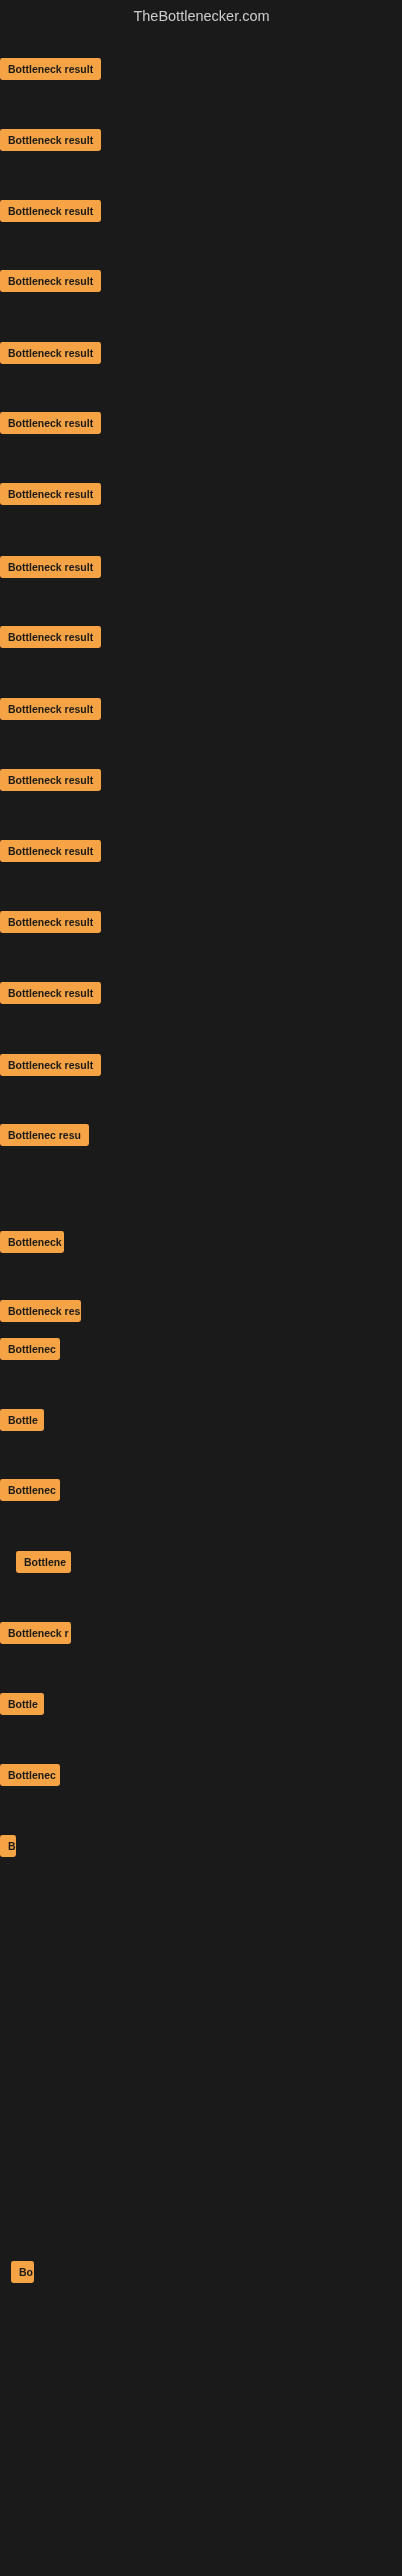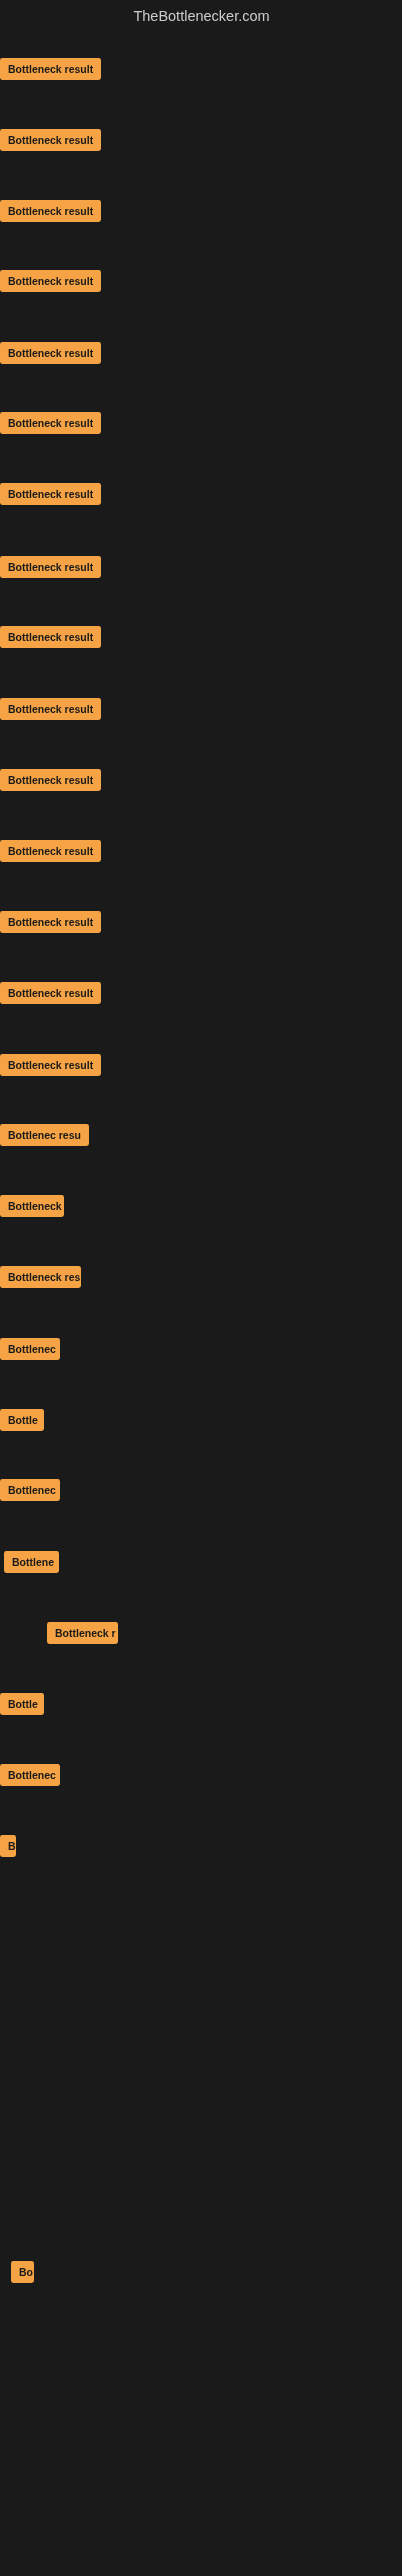--- a/index.html
+++ b/index.html
@@ -67,7 +67,7 @@
     <div class="bottleneck-item" style="position: absolute; top: 946px; left: 0px;"><span class="bottleneck-badge" style="max-width: 109px;">Bottleneck result</span></div>
     <div class="bottleneck-item" style="position: absolute; top: 1018px; left: 0px;"><span class="bottleneck-badge" style="max-width: 109px;">Bottleneck result</span></div>
     <div class="bottleneck-item" style="position: absolute; top: 1088px; left: 0px;"><span class="bottleneck-badge" style="max-width: 89px;">Bottlenec resu</span></div>
-    <div class="bottleneck-item" style="position: absolute; top: 1159px; left: 0px;"><span class="bottleneck-badge" style="max-width: 64px;">Bottleneck</span></div>
+    <div class="bottleneck-item" style="position: absolute; top: 1159px; left: 0px;"><span class="bottleneck-badge" style="max-width: 64px; margin-top: 36px;">Bottleneck</span></div>
     <div class="bottleneck-item" style="position: absolute; top: 1230px; left: 0px;"><span class="bottleneck-badge" style="max-width: 81px;">Bottleneck res</span></div>
     <div class="bottleneck-item" style="position: absolute; top: 1302px; left: 0px;"><span class="bottleneck-badge" style="max-width: 60px;">Bottlenec</span></div>
     <div class="bottleneck-item" style="position: absolute; top: 1373px; left: 0px;"><span class="bottleneck-badge" style="max-width: 44px;">Bottle</span></div>

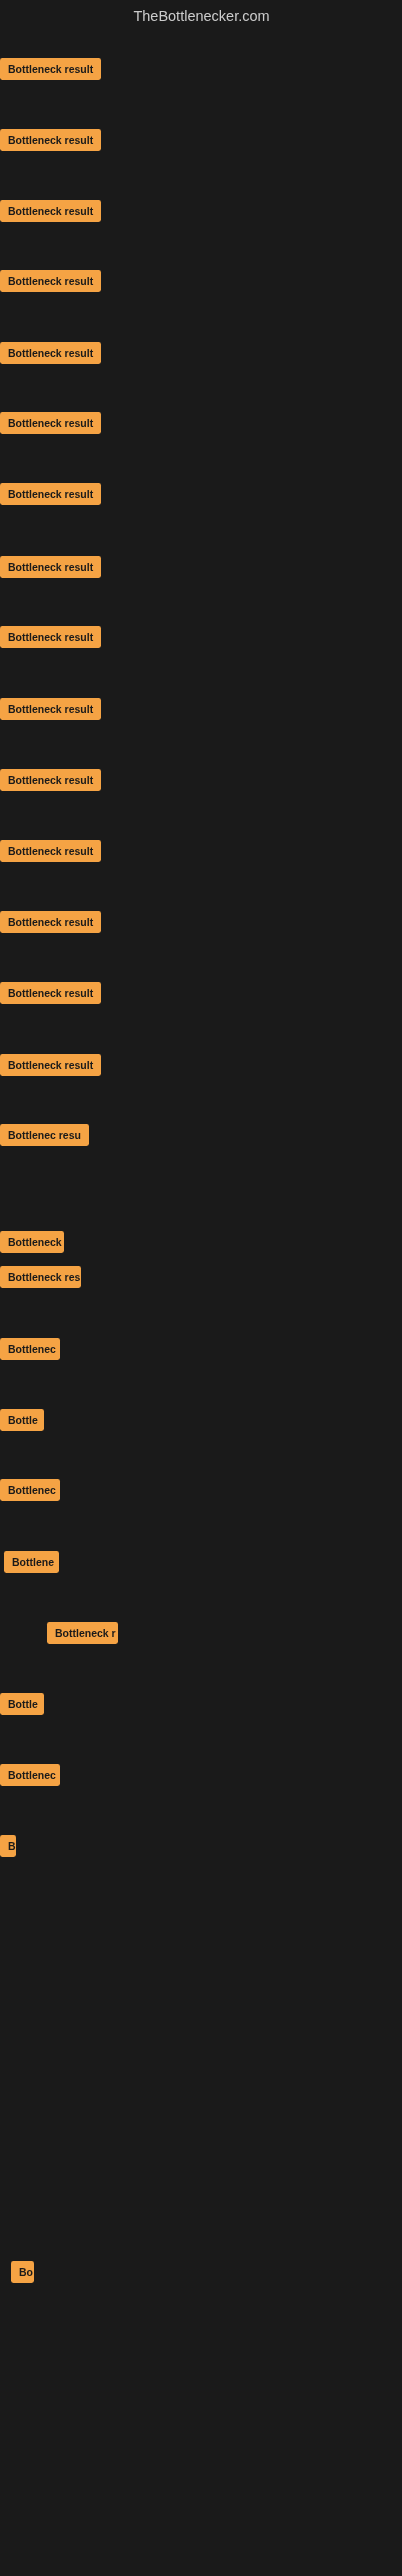--- a/index.html
+++ b/index.html
@@ -68,7 +68,7 @@
     <div class="bottleneck-item" style="position: absolute; top: 1018px; left: 0px;"><span class="bottleneck-badge" style="max-width: 109px;">Bottleneck result</span></div>
     <div class="bottleneck-item" style="position: absolute; top: 1088px; left: 0px;"><span class="bottleneck-badge" style="max-width: 89px;">Bottlenec resu</span></div>
     <div class="bottleneck-item" style="position: absolute; top: 1159px; left: 0px;"><span class="bottleneck-badge" style="max-width: 64px; margin-top: 36px;">Bottleneck</span></div>
-    <div class="bottleneck-item" style="position: absolute; top: 1230px; left: 0px;"><span class="bottleneck-badge" style="max-width: 81px;">Bottleneck res</span></div>
+    <div class="bottleneck-item" style="position: absolute; top: 1230px; left: 0px;"><span class="bottleneck-badge" style="max-width: 81px; margin-top: 34px;">Bottleneck res</span></div>
     <div class="bottleneck-item" style="position: absolute; top: 1302px; left: 0px;"><span class="bottleneck-badge" style="max-width: 60px;">Bottlenec</span></div>
     <div class="bottleneck-item" style="position: absolute; top: 1373px; left: 0px;"><span class="bottleneck-badge" style="max-width: 44px;">Bottle</span></div>
     <div class="bottleneck-item" style="position: absolute; top: 1443px; left: 0px;"><span class="bottleneck-badge" style="max-width: 60px;">Bottlenec</span></div>

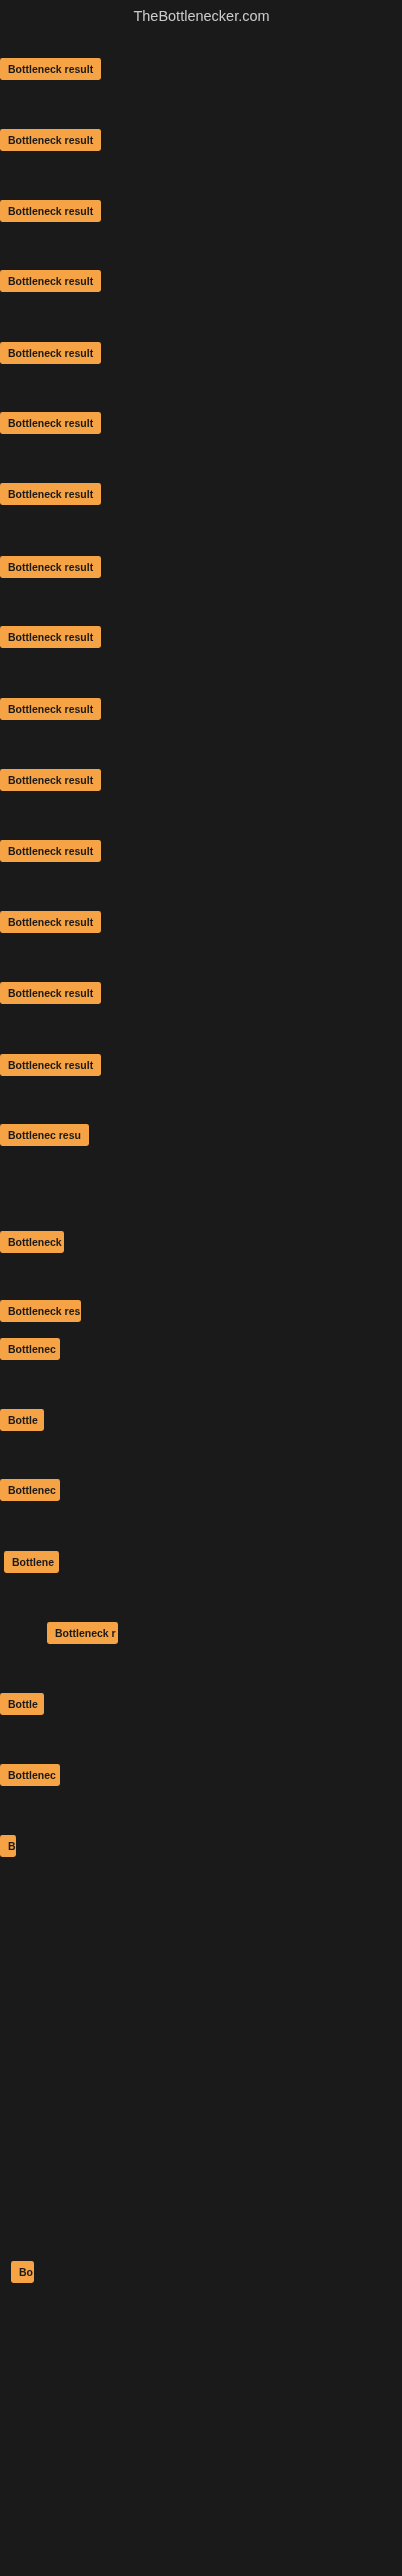--- a/index.html
+++ b/index.html
@@ -72,7 +72,7 @@
     <div class="bottleneck-item" style="position: absolute; top: 1302px; left: 0px;"><span class="bottleneck-badge" style="max-width: 60px;">Bottlenec</span></div>
     <div class="bottleneck-item" style="position: absolute; top: 1373px; left: 0px;"><span class="bottleneck-badge" style="max-width: 44px;">Bottle</span></div>
     <div class="bottleneck-item" style="position: absolute; top: 1443px; left: 0px;"><span class="bottleneck-badge" style="max-width: 60px;">Bottlenec</span></div>
-    <div class="bottleneck-item" style="position: absolute; top: 1515px; left: 4px;"><span class="bottleneck-badge" style="max-width: 55px;">Bottlene</span></div>
+    <div class="bottleneck-item" style="position: absolute; top: 1515px; left: 16px;"><span class="bottleneck-badge" style="max-width: 55px;">Bottlene</span></div>
     <div class="bottleneck-item" style="position: absolute; top: 1586px; left: 0px; padding-left: 47px;"><span class="bottleneck-badge" style="max-width: 71px;">Bottleneck r</span></div>
     <div class="bottleneck-item" style="position: absolute; top: 1657px; left: 0px;"><span class="bottleneck-badge" style="max-width: 44px;">Bottle</span></div>
     <div class="bottleneck-item" style="position: absolute; top: 1728px; left: 0px;"><span class="bottleneck-badge" style="max-width: 60px;">Bottlenec</span></div>

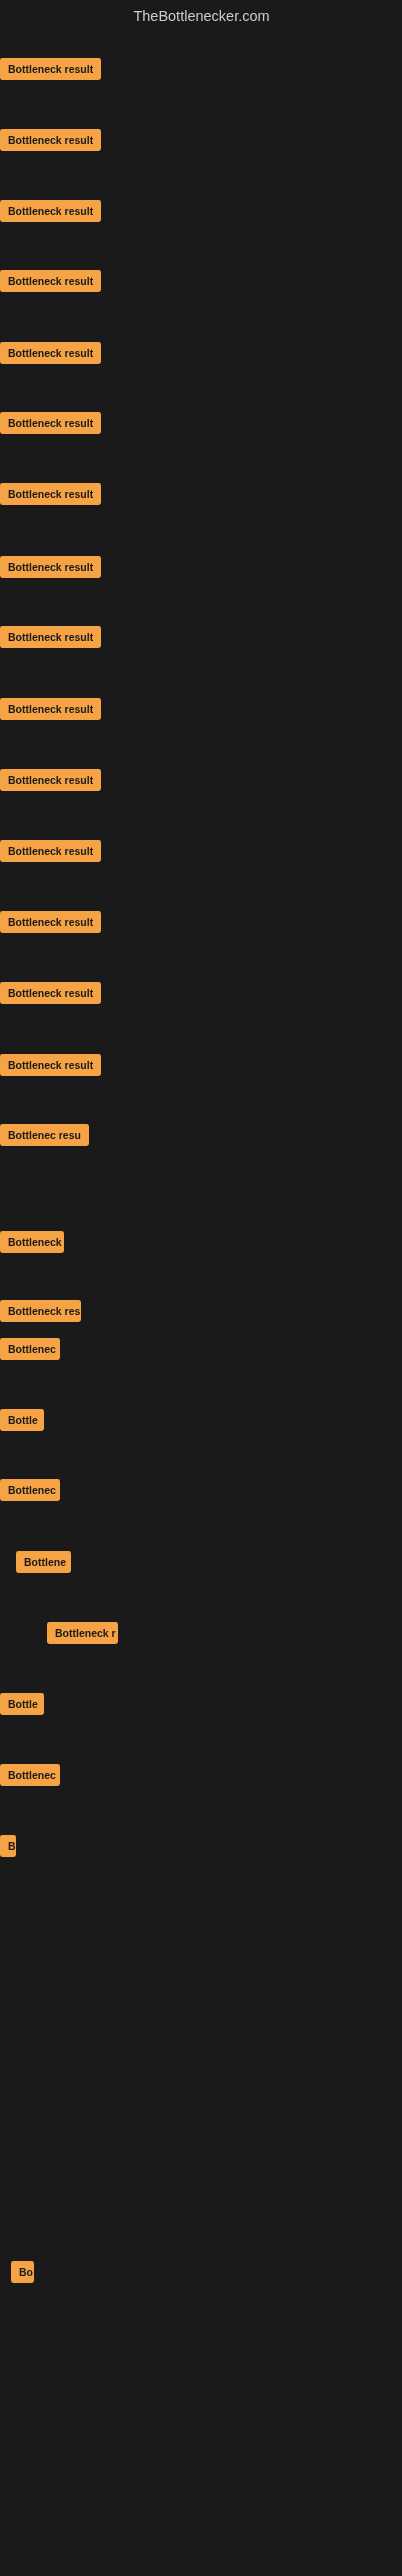--- a/index.html
+++ b/index.html
@@ -73,7 +73,7 @@
     <div class="bottleneck-item" style="position: absolute; top: 1373px; left: 0px;"><span class="bottleneck-badge" style="max-width: 44px;">Bottle</span></div>
     <div class="bottleneck-item" style="position: absolute; top: 1443px; left: 0px;"><span class="bottleneck-badge" style="max-width: 60px;">Bottlenec</span></div>
     <div class="bottleneck-item" style="position: absolute; top: 1515px; left: 16px;"><span class="bottleneck-badge" style="max-width: 55px;">Bottlene</span></div>
-    <div class="bottleneck-item" style="position: absolute; top: 1586px; left: 0px; padding-left: 47px;"><span class="bottleneck-badge" style="max-width: 71px;">Bottleneck r</span></div>
+    <div class="bottleneck-item" style="position: absolute; top: 1586px; left: 0px;"><span class="bottleneck-badge" style="max-width: 71px;">Bottleneck r</span></div>
     <div class="bottleneck-item" style="position: absolute; top: 1657px; left: 0px;"><span class="bottleneck-badge" style="max-width: 44px;">Bottle</span></div>
     <div class="bottleneck-item" style="position: absolute; top: 1728px; left: 0px;"><span class="bottleneck-badge" style="max-width: 60px;">Bottlenec</span></div>
     <div class="bottleneck-item" style="position: absolute; top: 1799px; left: 0px;"><span class="bottleneck-badge" style="max-width: 16px;">B</span></div>

